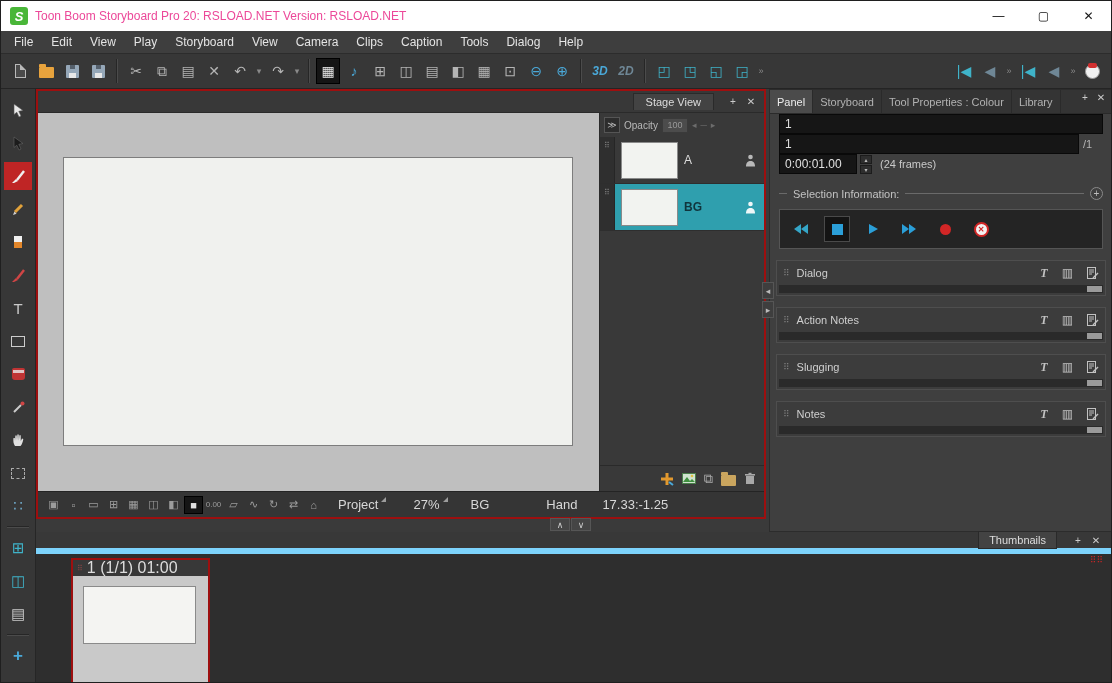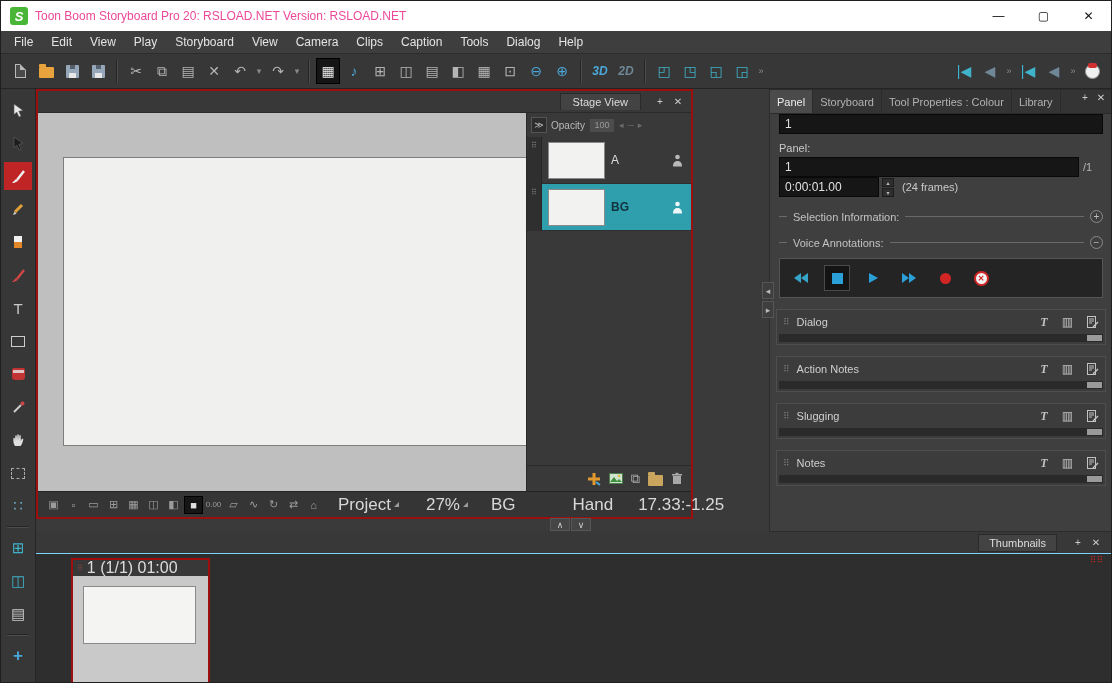--- a/index.html
+++ b/index.html
@@ -49,7 +49,7 @@
 .pot-ic{width:13px;height:12px;background:#c03434;border-radius:2px 2px 3px 3px;position:relative}
 .pot-ic:before{content:"";position:absolute;top:2px;left:1px;right:1px;height:3px;background:#e8e8e8;opacity:.8}
 
-#stage{position:absolute;left:35px;top:88px;width:657px;height:430px;border:2px solid #9d0f0f;background:#3c3c3c;z-index:2}
+#stage{position:absolute;left:35px;top:88px;width:730px;height:430px;border:2px solid #9d0f0f;background:#3c3c3c;z-index:2}
 #stage-tabbar{position:absolute;left:0;top:0;right:0;height:22px;background:#383838;border-bottom:1px solid #2a2a2a;display:flex;align-items:center;justify-content:flex-end;padding-right:6px}
 #stage-tab{background:#434343;border:1px solid #2a2a2a;border-bottom:none;color:#ddd;font-size:11px;padding:2px 12px;margin-right:8px}
 .mini-btn{width:14px;height:14px;margin-left:4px;display:flex;align-items:center;justify-content:center;color:#ccc;font-size:10px}

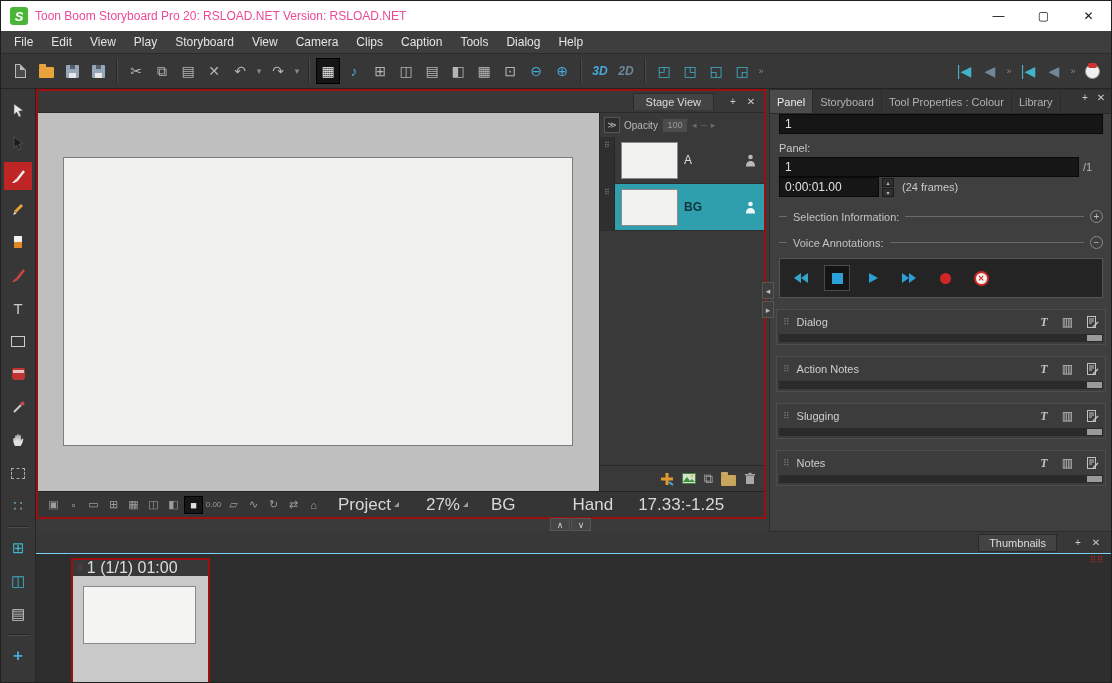--- a/index.html
+++ b/index.html
@@ -519,7 +519,6 @@
         </div>
     </div>
     <input class="rp-input" value="1" style="">
-    <div class="rp-lbl">Panel:</div>
     <div class="rp-row">
       <input class="rp-input" style="width: 300px;" value="1">
       <span class="rp-suffix">/1</span>

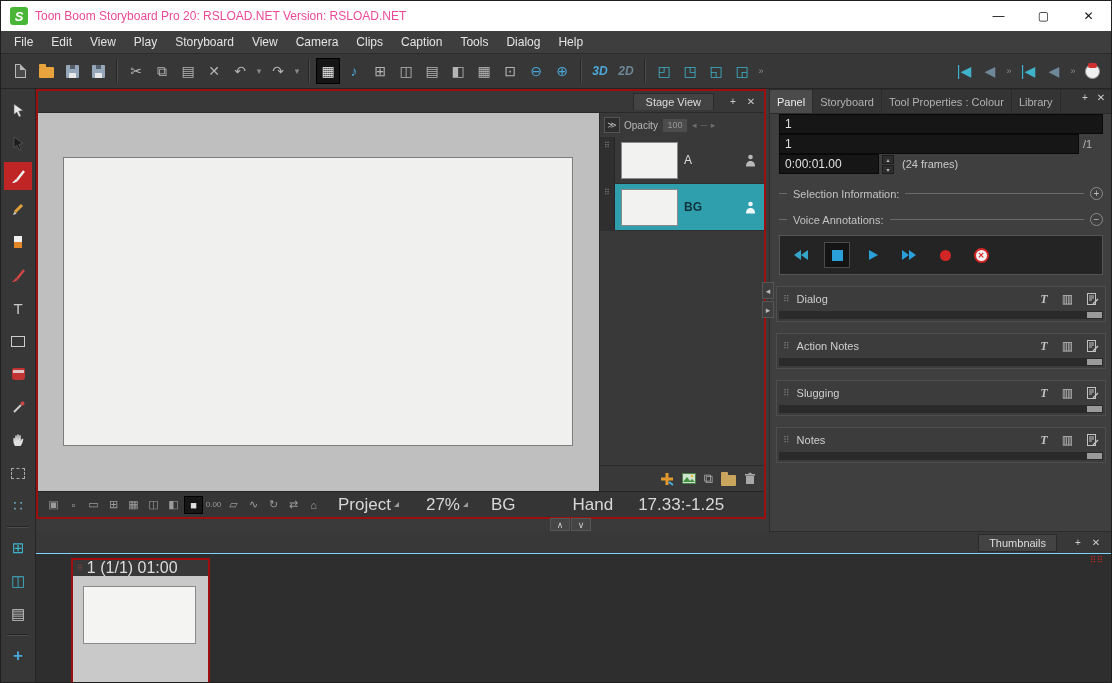--- a/index.html
+++ b/index.html
@@ -92,7 +92,7 @@
 .rp-row{display:flex;align-items:center;margin:0 9px}
 .rp-row .rp-input{margin:0}
 .rp-suffix{font-size:11px;color:#b5b5b5;margin-left:4px}
-#duration-input{width:100px}
+#duration-input{width:78px}
 .spin{display:flex;flex-direction:column;margin-left:3px;gap:1px}
 .spin span{width:12px;height:9px;font-size:6px;color:#bbb;background:#2e2e2e;border:1px solid #1c1c1c;display:flex;align-items:center;justify-content:center}
 .frames-lbl{font-size:11px;color:#c9c9c9;margin-left:8px}

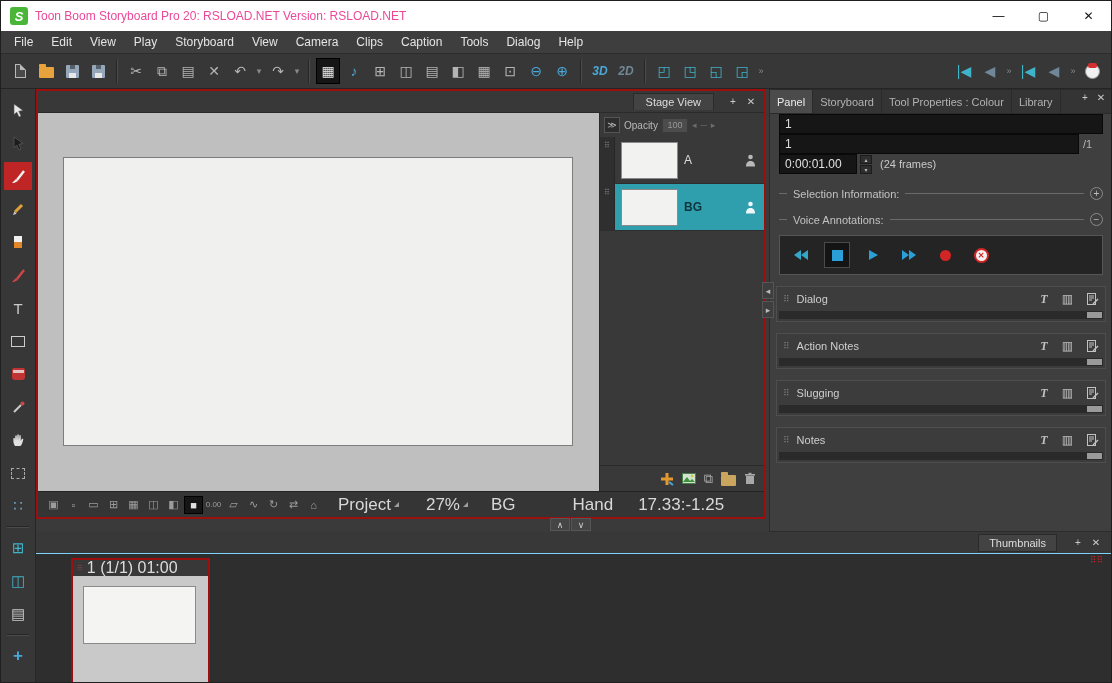--- a/index.html
+++ b/index.html
@@ -537,12 +537,6 @@
       <span class="hr-line"></span>
       <span class="circle-btn">+</span>
     </div>
-    <div class="hr-row">
-      <span class="hr-line short"></span>
-      <span>Voice Annotations:</span>
-      <span class="hr-line"></span>
-      <span class="circle-btn">−</span>
-    </div>
     <div id="playback">
       <div class="pb-btn">
           <svg width="16" height="12">

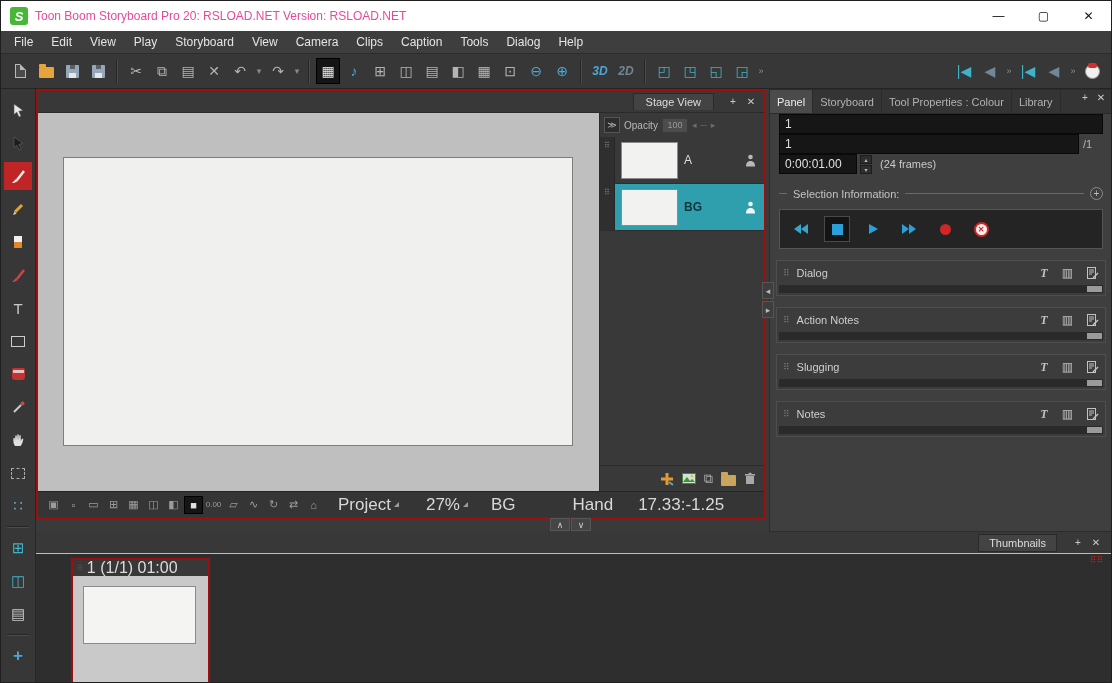--- a/index.html
+++ b/index.html
@@ -75,7 +75,7 @@
 .st-ic{min-width:19px;height:18px;display:flex;align-items:center;justify-content:center;color:#9c9c9c;font-size:11px}
 .st-ic.pressed{background:#151515;border:1px solid #000;color:#e0e0e0}
 .st-ic.tc{font-size:8px;letter-spacing:0}
-.st-lbl{font-size:17px;color:#d8d8d8;display:flex;align-items:center;gap:3px;white-space:nowrap}
+.st-lbl{font-size:13px;color:#d8d8d8;display:flex;align-items:flex-start;gap:3px;white-space:nowrap}
 .corner{width:0;height:0;border-left:5px solid transparent;border-bottom:5px solid #9c9c9c;margin-bottom:1px}
 
 .side-chev{position:absolute;left:761px;width:12px;height:17px;background:#3e3e3e;border:1px solid #565656;color:#bbb;font-size:9px;display:flex;align-items:center;justify-content:center;z-index:4}

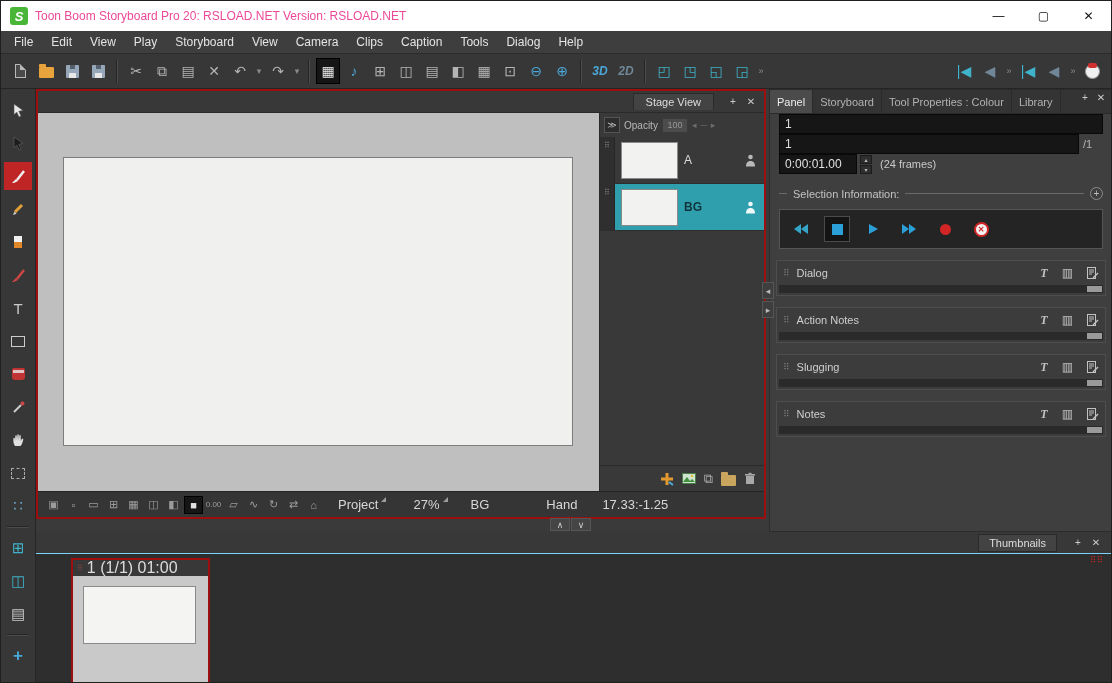--- a/index.html
+++ b/index.html
@@ -116,7 +116,7 @@
 .ns-thumb{position:absolute;right:1px;top:1px;width:15px;height:6px;background:#9a9a9a}
 
 #bottom-panel{position:absolute;left:35px;top:531px;right:0;bottom:0;background:#2e2e2e}
-#bp-tabbar{height:22px;background:#383838;border-bottom:1px solid #7dd3fc;display:flex;align-items:center;justify-content:flex-end;padding-right:8px}
+#bp-tabbar{height:22px;background:#383838;border-bottom:6px solid #7dd3fc;display:flex;align-items:center;justify-content:flex-end;padding-right:8px}
 #tab-thumbnails{background:#434343;border:1px solid #2a2a2a;color:#ddd;font-size:11px;padding:2px 10px;margin-right:10px}
 #thumb-card{position:absolute;left:35px;top:26px;width:139px;height:160px;border:2px solid #9d0f0f;background:#c9c9c9}
 #thumb-head{height:16px;background:#383838;display:flex;align-items:center;gap:4px;padding:0 4px}

